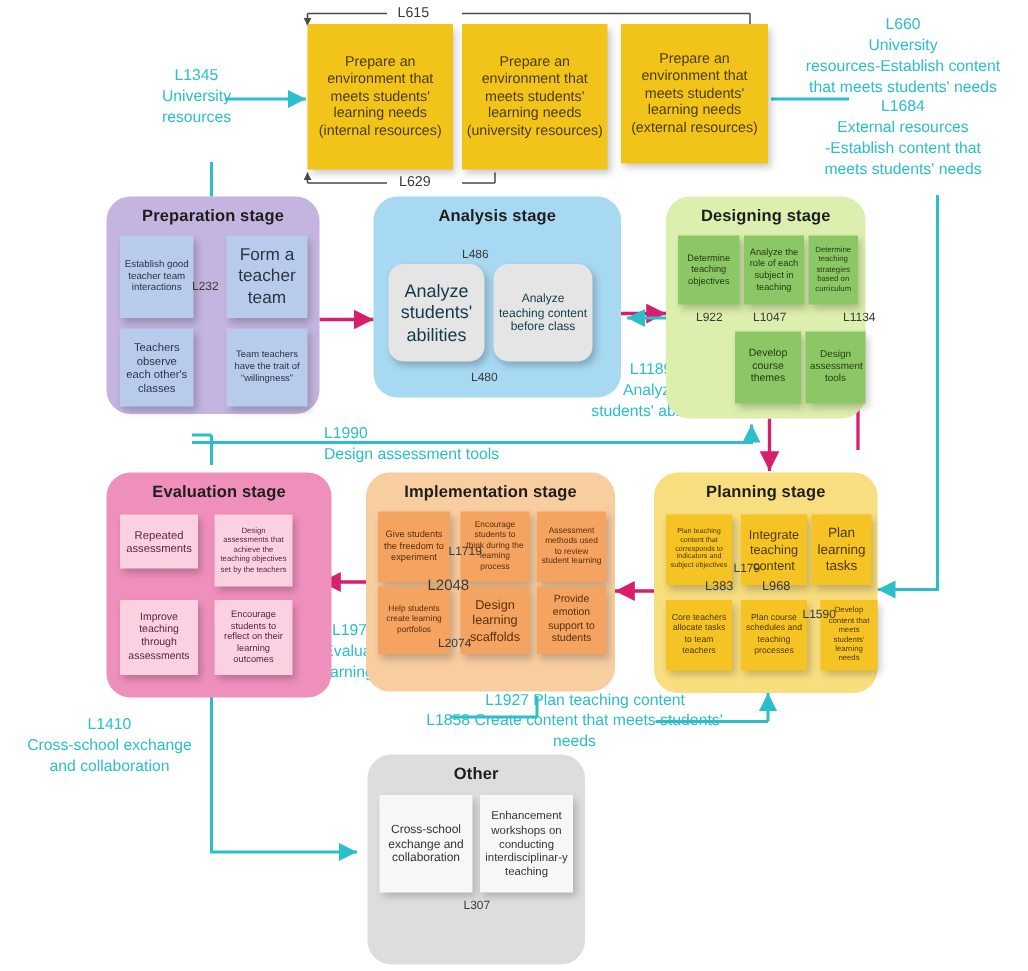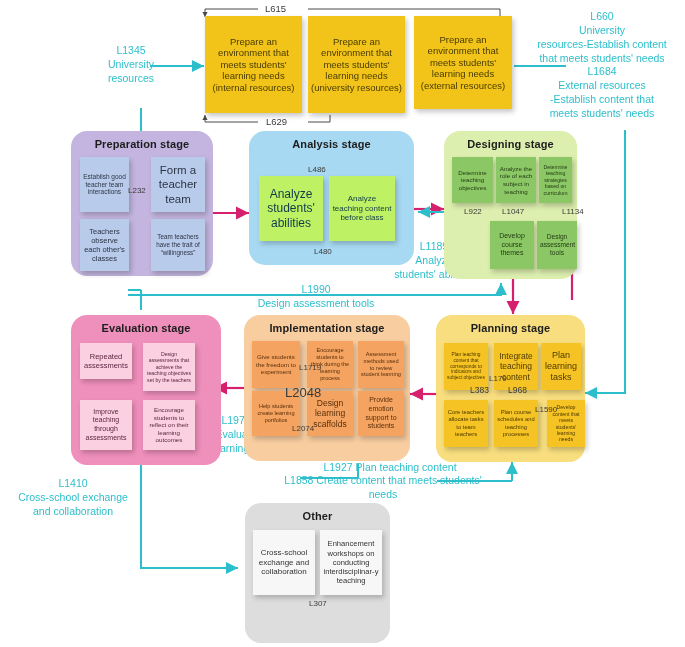--- a/index.html
+++ b/index.html
@@ -27,7 +27,7 @@
   .card span { display:block; width:100%; }
 
   .c-yellow-top { background:#F2C419; color:#4a3c00; }
-  .c-blue       { background:#bef264; color:#123a4a; }
+  .c-blue       { background:#e5e5e5; color:#123a4a;border-radius:10px; }
   .c-purple     { background:#B9CBEA; color:#2b3446; }
   .c-green      { background:#8CC765; color:#1f3a12; }
   .c-pink       { background:#FBD0E0; color:#5b2640; }

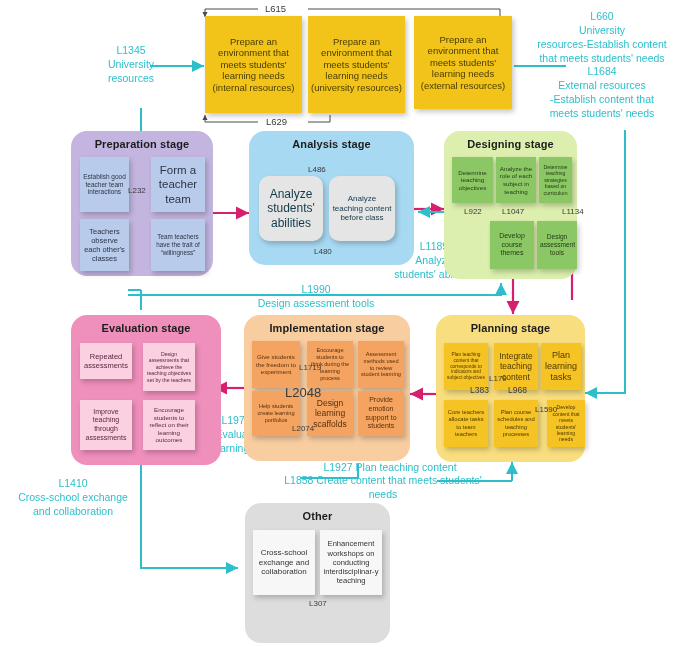--- a/index.html
+++ b/index.html
@@ -240,7 +240,7 @@
 Analyze
 students' abilities</div>
 
-  <div class="teal lft" style="left:216px; top:283px; width:200px; text-align:center;">L1990
+  <div class="teal lft" style="left:216px; top:283px; width:200px; ">L1990
 Design assessment tools</div>
 
   <div class="teal ctr" style="left:170px; top:414px; width:132px;">L1972

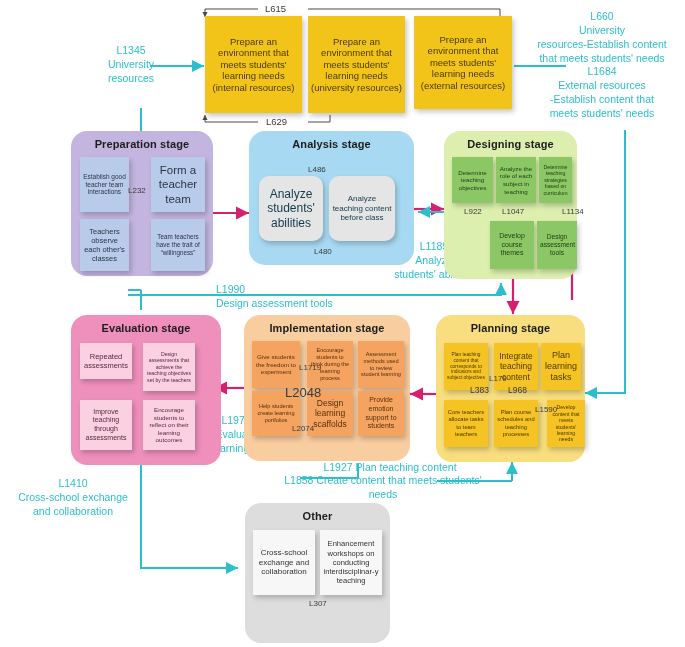--- a/index.html
+++ b/index.html
@@ -344,7 +344,7 @@
     <span>Provide emotion support to students</span>
   </div>
   <div class="lbl" style="left:299px; top:363px;">L1719</div>
-  <div class="lbl" style="left:285px; top:385px; font-size:13px;">L2048</div>
+  <div class="lbl" style="left:285px; top:385px; font-size:10px;">L2048</div>
   <div class="lbl" style="left:292px; top:424px;">L2074</div>
 
   <div class="stage s-plan" style="left:436px; top:315px; width:149px; height:147px;">

